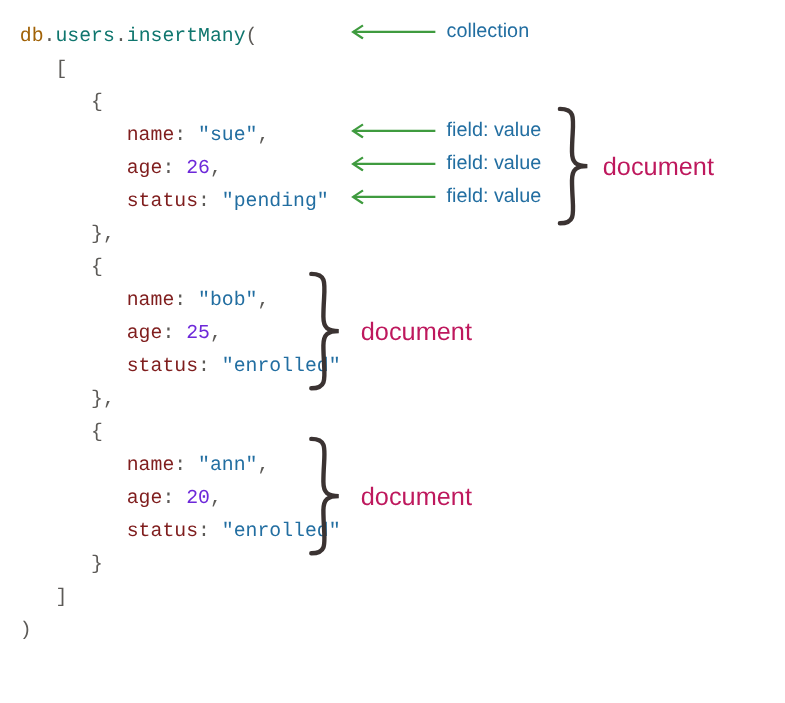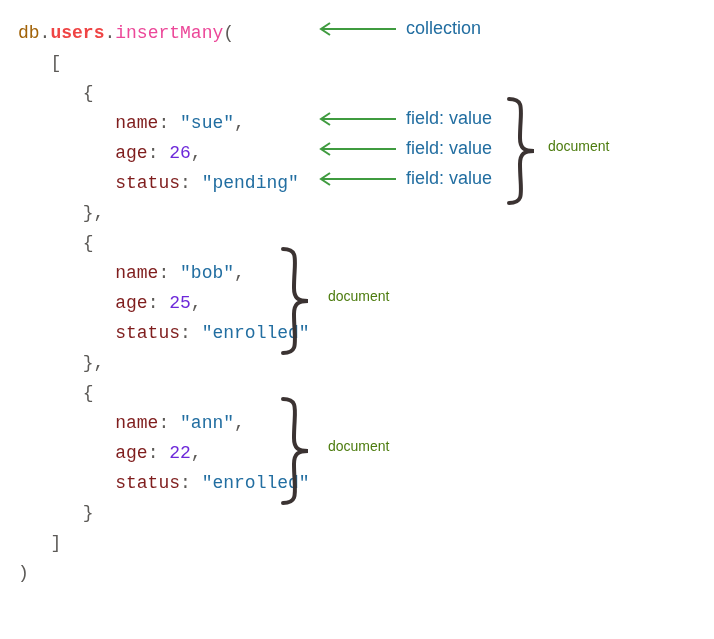--- a/index.html
+++ b/index.html
@@ -22,7 +22,7 @@
     }
     .t-db   { color: #a16207; }
     .t-dot  { color: #5c5a57; }
-    .t-coll { color: #ef4444; font-weight: bold; }
+    .t-coll { color: #0f766e; }
     .t-meth { color: #ec4899; }
     .t-pun  { color: #5c5a57; }
     .t-key  { color: #7f1d1d; }

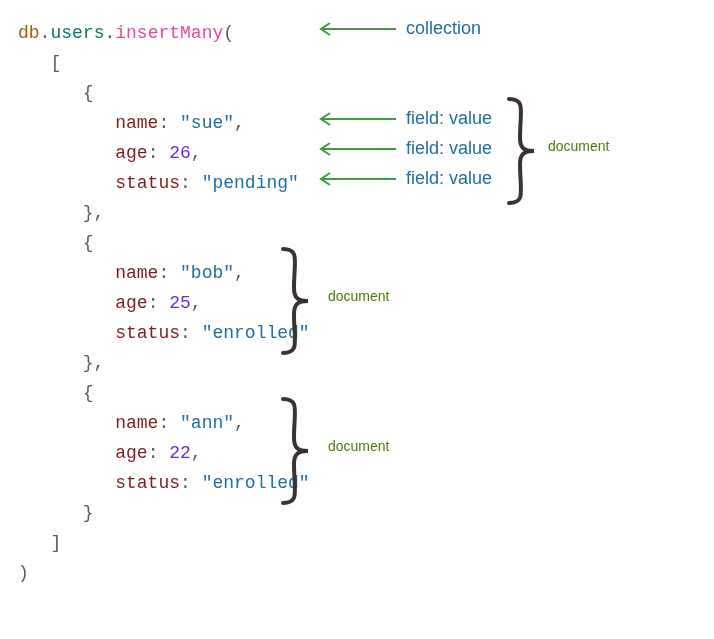--- a/index.html
+++ b/index.html
@@ -23,7 +23,7 @@
     .t-db   { color: #a16207; }
     .t-dot  { color: #5c5a57; }
     .t-coll { color: #0f766e; }
-    .t-meth { color: #ec4899; }
+    .t-meth { color: #0f766e; }
     .t-pun  { color: #5c5a57; }
     .t-key  { color: #7f1d1d; }
     .t-str  { color: #226ea1; }

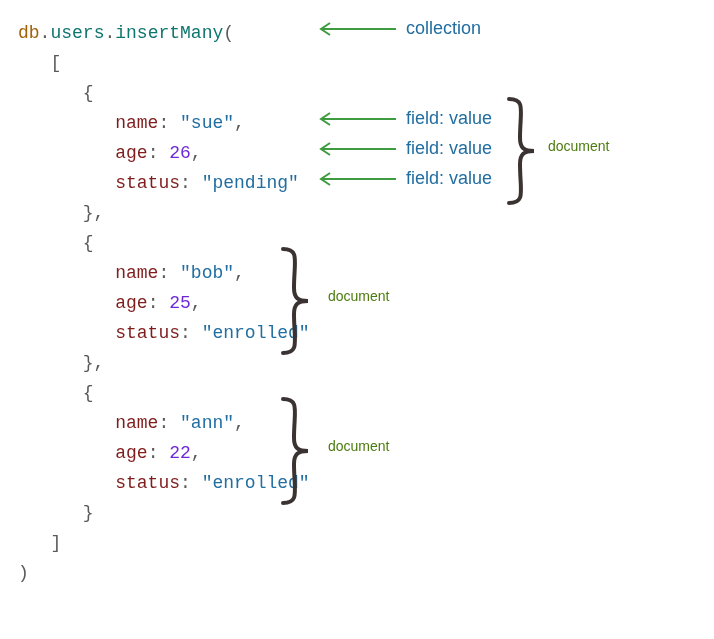--- a/index.html
+++ b/index.html
@@ -45,8 +45,8 @@
     }
     .ann-doc {
       font-family: "Trebuchet MS", "Segoe UI", sans-serif;
-      font-size: 14px;
-      color: #4d7c0f;
+      font-size: 23px;
+      color: #be185d;
     }
 
     .annot {

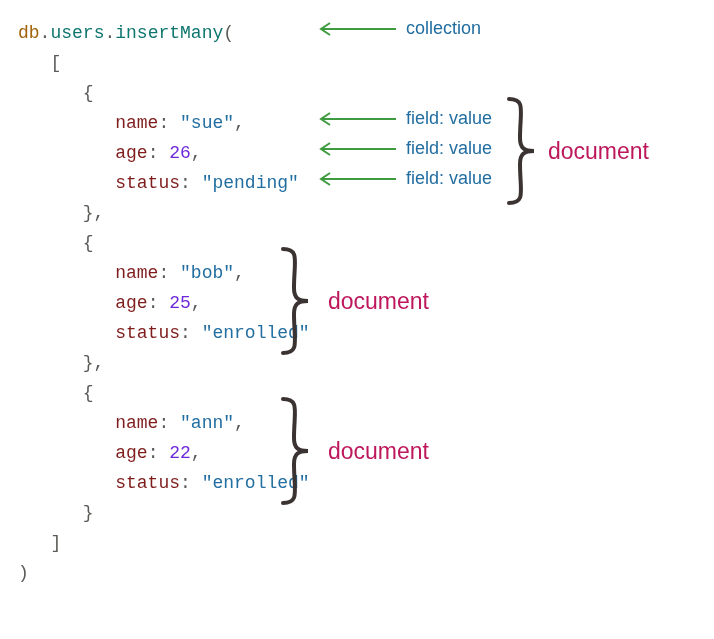--- a/index.html
+++ b/index.html
@@ -86,7 +86,7 @@
 
   <div class="line"><span class="t-pun">      {</span></div>
   <div class="line">         <span class="t-key">name</span><span class="t-pun">: </span><span class="t-str">"ann"</span><span class="t-pun">,</span></div>
-  <div class="line">         <span class="t-key">age</span><span class="t-pun">: </span><span class="t-num">22</span><span class="t-pun">,</span></div>
+  <div class="line">         <span class="t-key">age</span><span class="t-pun">: </span><span class="t-num">20</span><span class="t-pun">,</span></div>
   <div class="line">         <span class="t-key">status</span><span class="t-pun">: </span><span class="t-str">"enrolled"</span></div>
   <div class="line"><span class="t-pun">      }</span></div>
 

